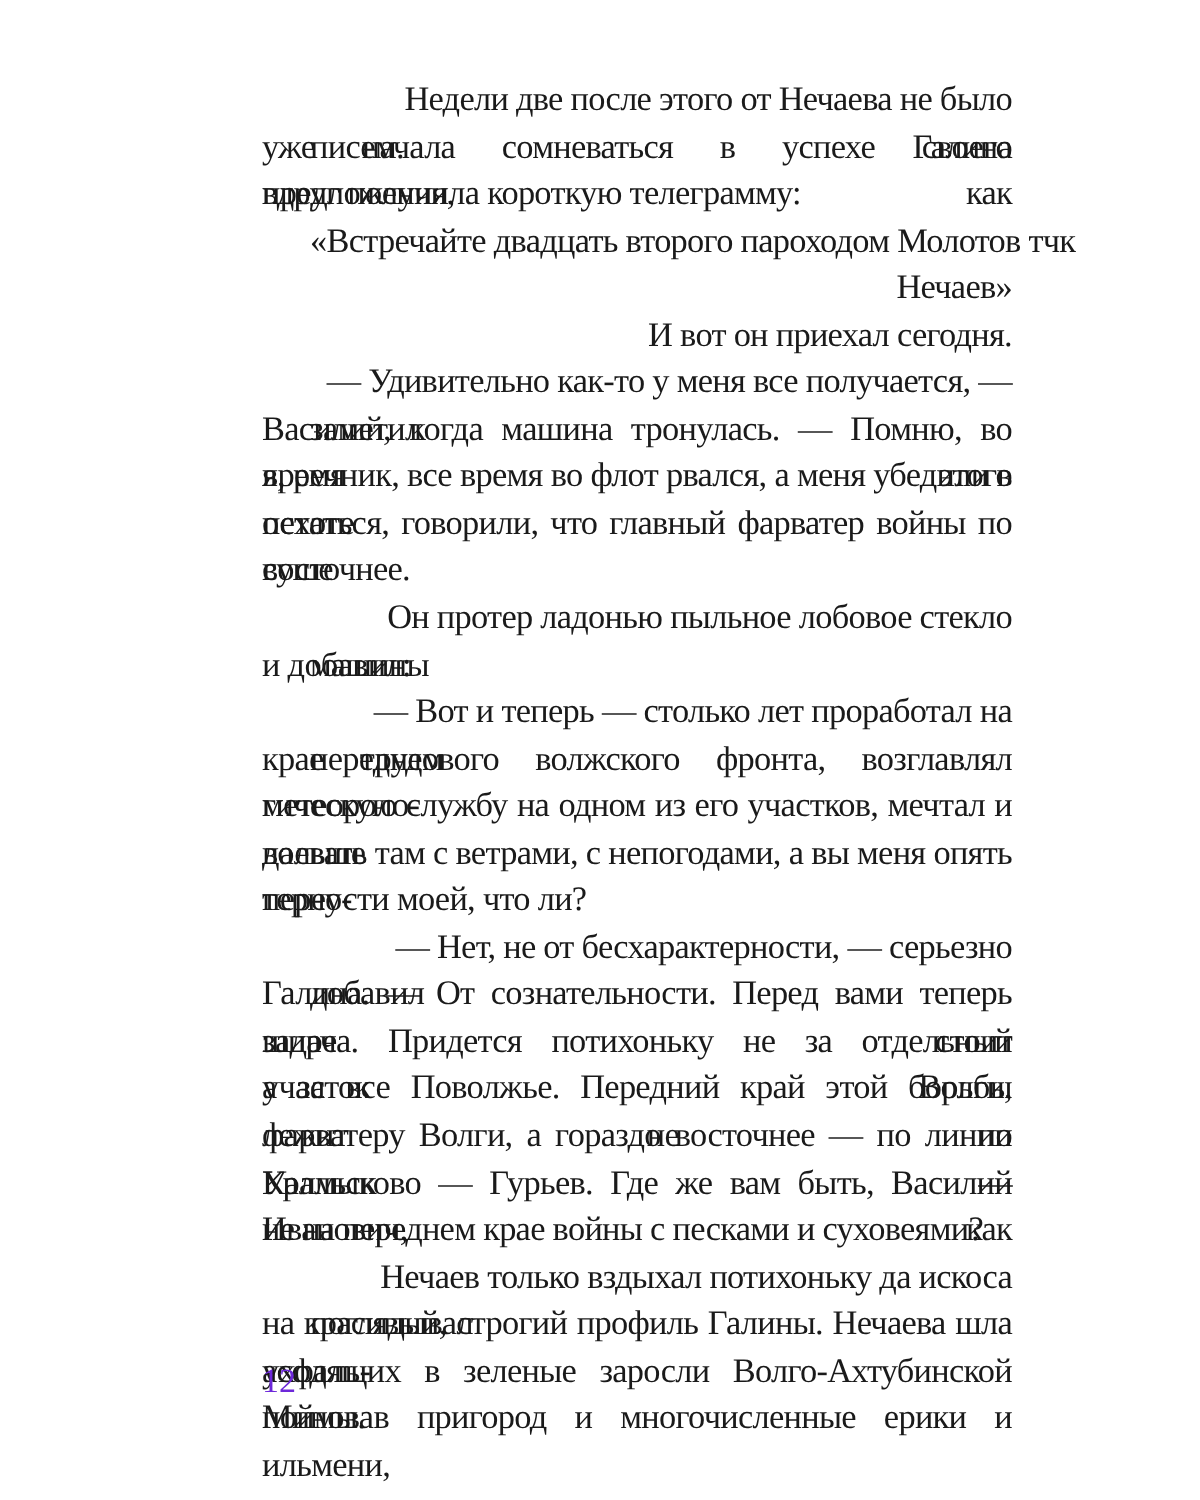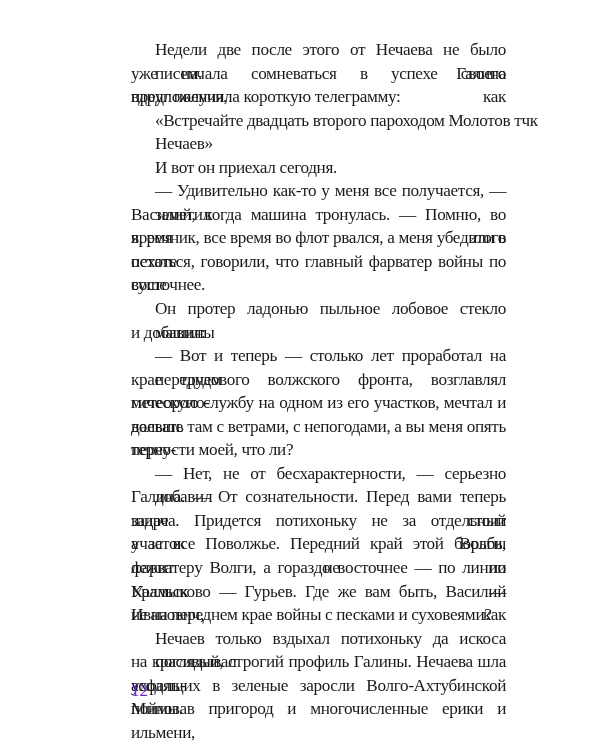--- a/index.html
+++ b/index.html
@@ -17,7 +17,7 @@
   }
   .line { white-space: nowrap; height: 23.55px; display: block; }
   .line.j { text-align: justify; text-align-last: justify; white-space: normal; }
-  .line.indent { padding-left: 24px; }
+  .line.indent { padding-left: 24px; text-align: right; }
   .page-number {
     position: absolute;
     left: 131px;

